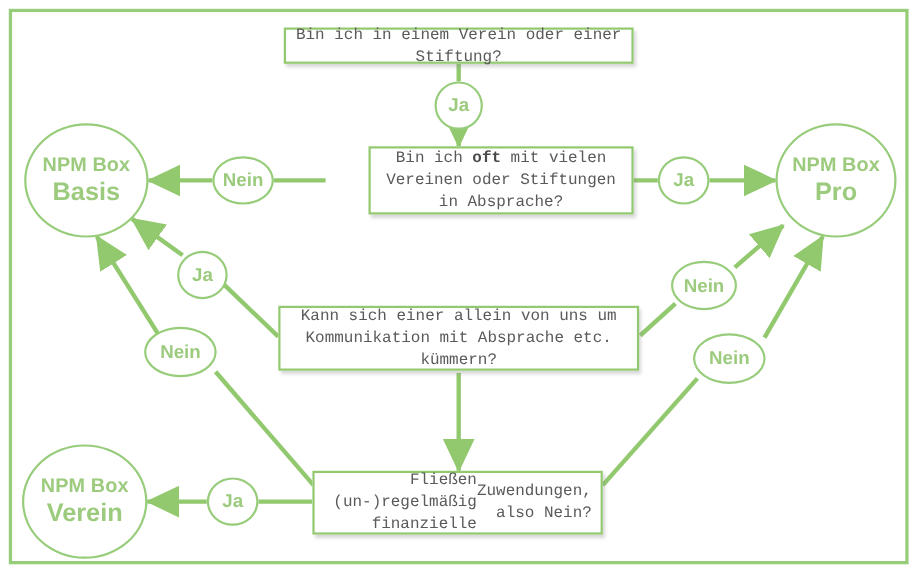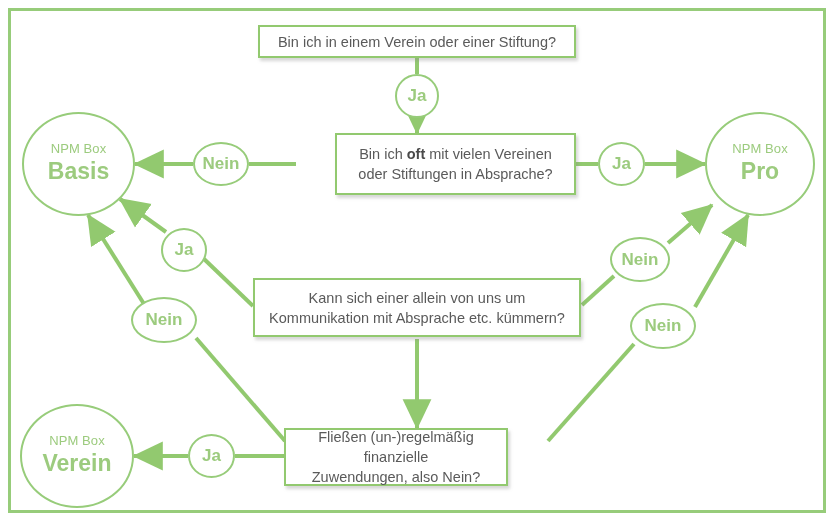--- a/index.html
+++ b/index.html
@@ -47,6 +47,7 @@
     line-height: 1.38;
     box-shadow: 2px 3px 3px rgba(140,140,140,0.35);
     padding: 4px 8px;
+    font-family: Liberation Mono, monospace;
   }
   .proc b { font-weight: bold; color: #4a4a4a; }
   .circle {

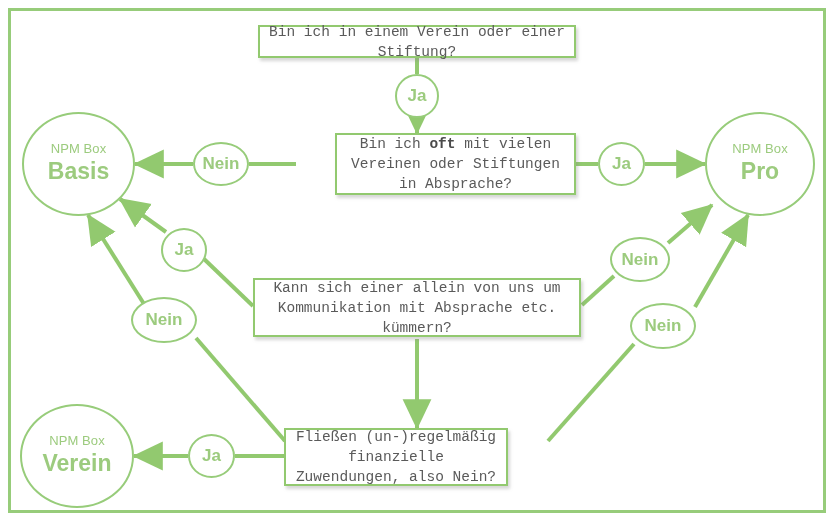--- a/index.html
+++ b/index.html
@@ -62,8 +62,8 @@
     color: #9ccb7e;
   }
   .circle .top {
-    font-size: 13px;
-    font-weight: normal;
+    font-size: 18px;
+    font-weight: bold;
     line-height: 1.25;
     letter-spacing: 0.1px;
   }

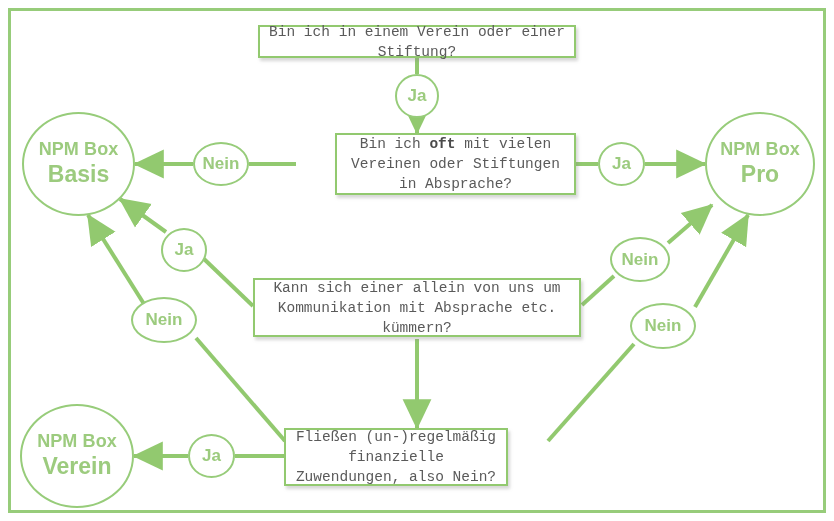--- a/index.html
+++ b/index.html
@@ -145,7 +145,7 @@
     <span>Kommunikation mit Absprache etc. kümmern?</span>
   </div>
 
-  <div class="node proc" style="left:284px; top:428px; width:224px; height:58px; flex-direction:column;">
+  <div class="node proc" style="left:284px; top:428px; width:264px; height:58px; flex-direction:row;text-align:right;">
     <span>Fließen (un-)regelmäßig finanzielle</span>
     <span>Zuwendungen, also Nein?</span>
   </div>

